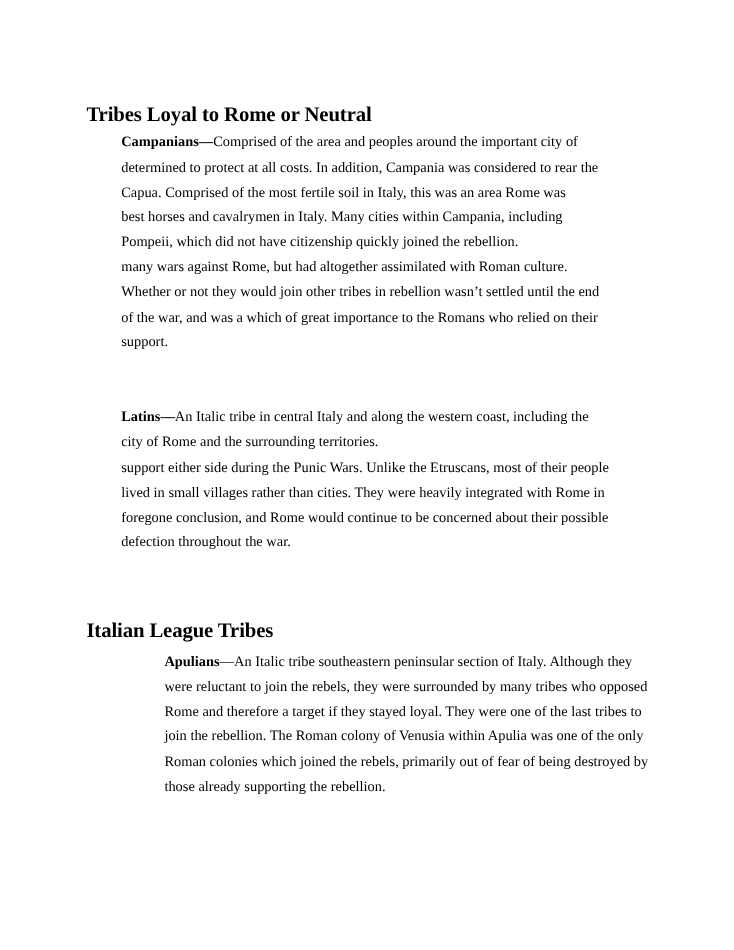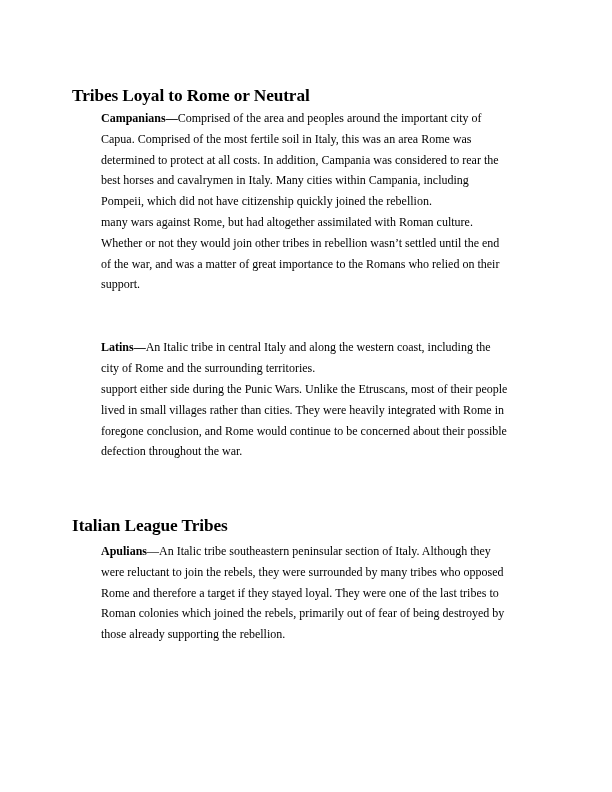--- a/index.html
+++ b/index.html
@@ -59,8 +59,8 @@
 
   <p class="entry" style="top:108px;">
     <span class="line"><span class="term">Campanians</span><span class="term">—</span><span>Comprised of the area and peoples around the important city of</span></span>
+    <span class="line">determined to protect at all costs. In addition, Campania was considered to rear the</span>
     <span class="line">Capua. Comprised of the most fertile soil in Italy, this was an area Rome was</span>
-    <span class="line">determined to protect at all costs. In addition, Campania was considered to rear the</span>
     <span class="line">best horses and cavalrymen in Italy. Many cities within Campania, including</span>
     <span class="line">Pompeii, which did not have citizenship quickly joined the rebellion.</span>
   </p>

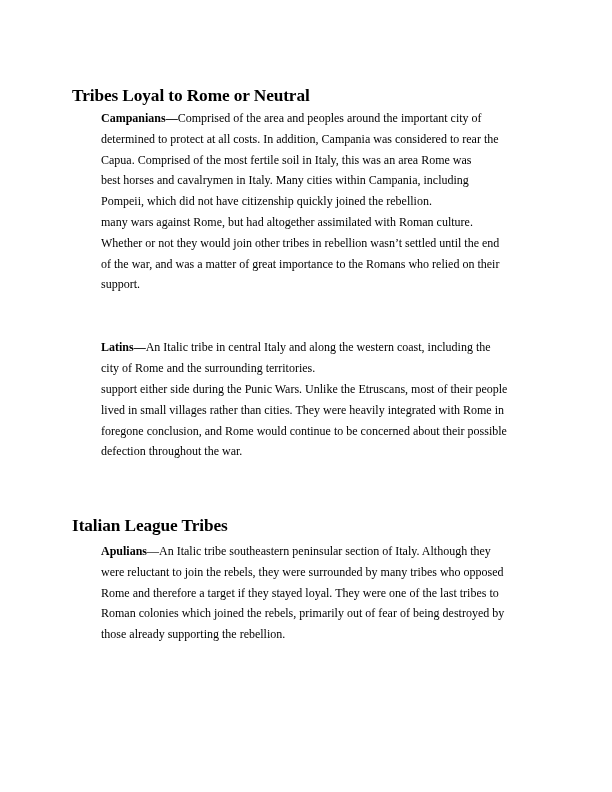--- a/index.html
+++ b/index.html
@@ -68,7 +68,7 @@
   <p class="entry" style="top:212px;">
     <span class="line">many wars against Rome, but had altogether assimilated with Roman culture.</span>
     <span class="line">Whether or not they would join other tribes in rebellion wasn’t settled until the end</span>
-    <span class="line">of the war, and was a matter of great importance to the Romans who relied on their</span>
+    <span class="line">of the war, and was a which of great importance to the Romans who relied on their</span>
     <span class="line">support.</span>
   </p>
 

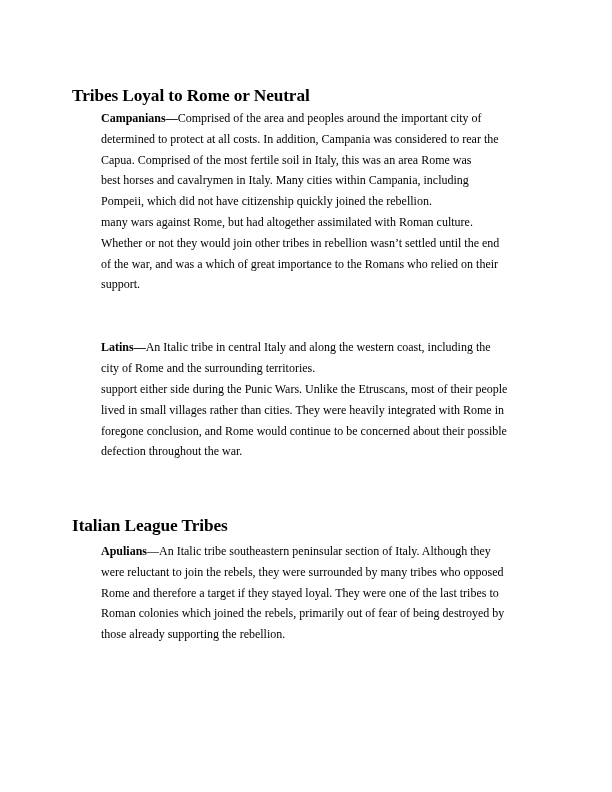--- a/index.html
+++ b/index.html
@@ -86,7 +86,7 @@
 
   <h2 class="section-heading" style="top:516px;">Italian League Tribes</h2>
 
-  <p class="entry" style="top:541px;">
+  <p class="entry" style="top:541px;margin-left:36px;">
     <span class="line"><span class="term">Apulians</span><span>—</span><span>An Italic tribe southeastern peninsular section of Italy. Although they</span></span>
     <span class="line">were reluctant to join the rebels, they were surrounded by many tribes who opposed</span>
     <span class="line">Rome and therefore a target if they stayed loyal. They were one of the last tribes to</span>

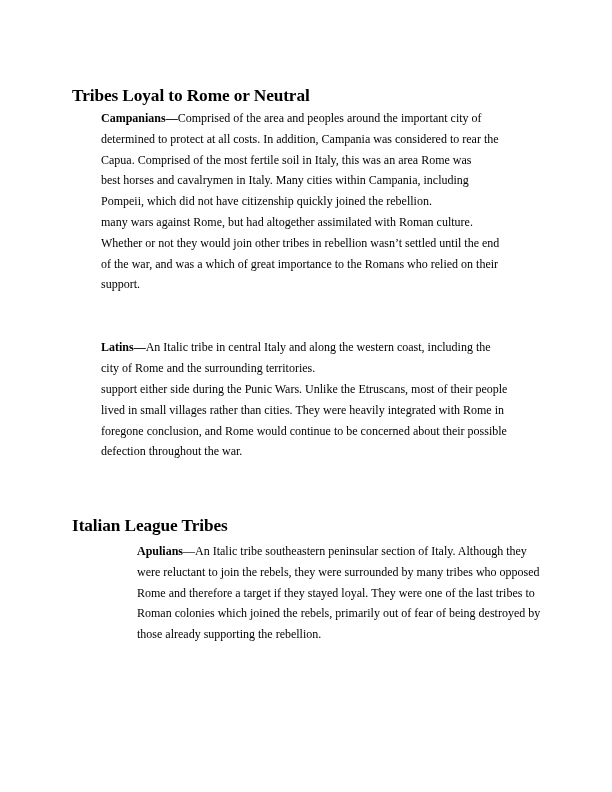--- a/index.html
+++ b/index.html
@@ -90,6 +90,7 @@
     <span class="line"><span class="term">Apulians</span><span>—</span><span>An Italic tribe southeastern peninsular section of Italy. Although they</span></span>
     <span class="line">were reluctant to join the rebels, they were surrounded by many tribes who opposed</span>
     <span class="line">Rome and therefore a target if they stayed loyal. They were one of the last tribes to</span>
+    <span class="line">join the rebellion. The Roman colony of Venusia within Apulia was one of the only</span>
     <span class="line">Roman colonies which joined the rebels, primarily out of fear of being destroyed by</span>
     <span class="line">those already supporting the rebellion.</span>
   </p>

